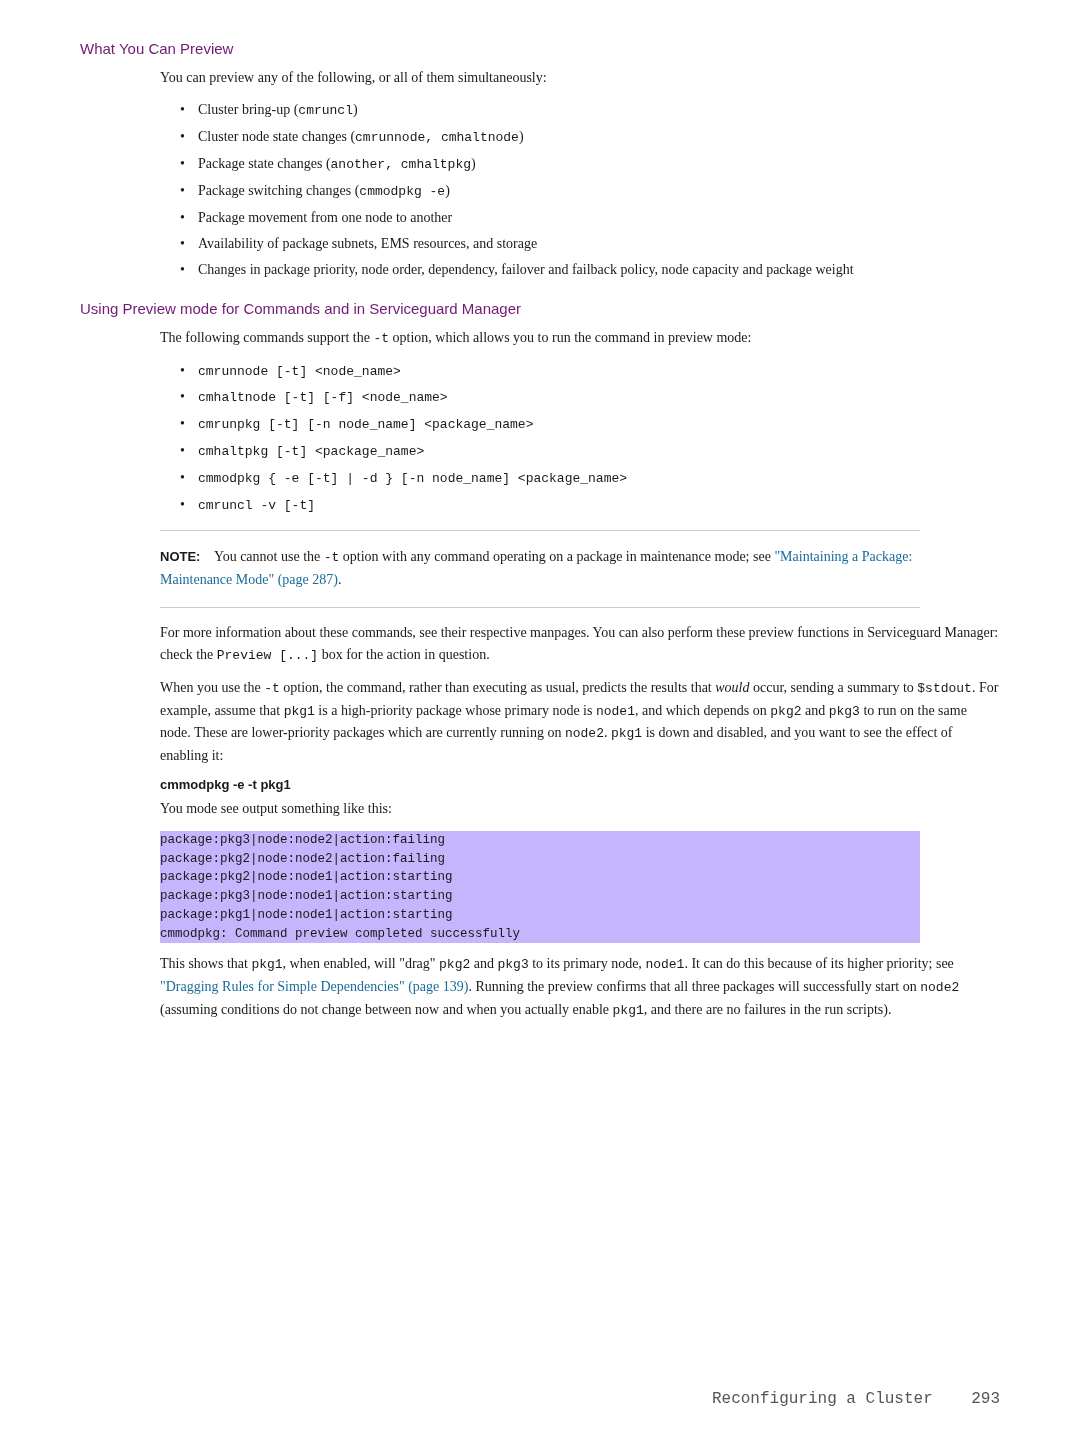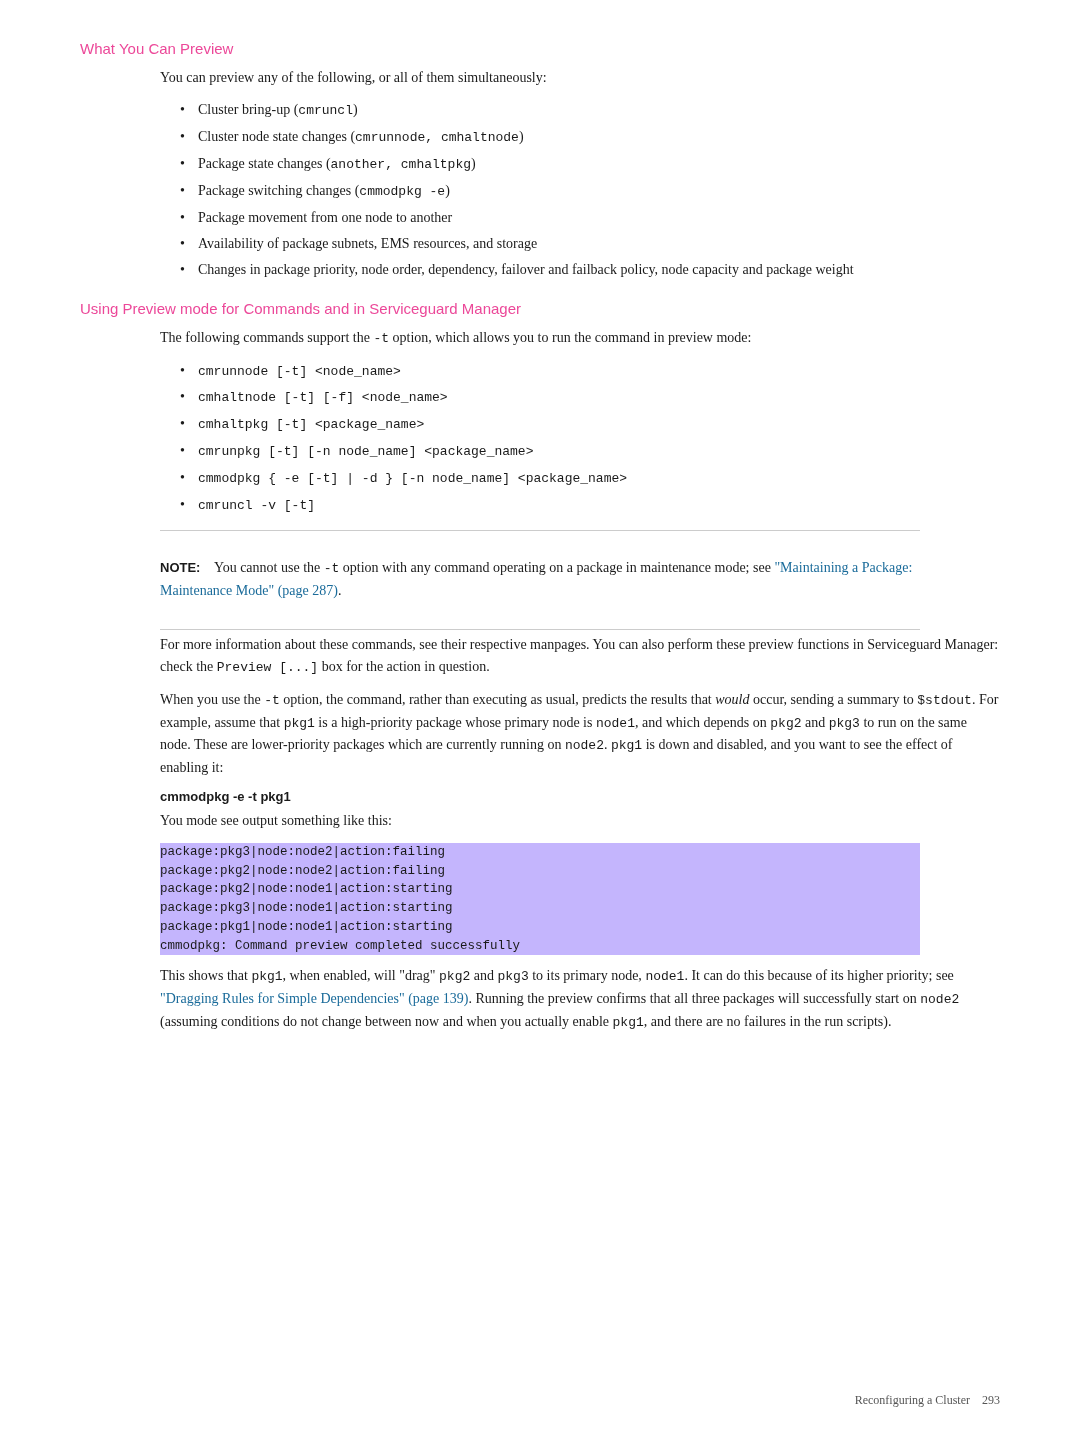--- a/index.html
+++ b/index.html
@@ -16,7 +16,7 @@
       font-family: Arial, Helvetica, sans-serif;
       font-size: 15px;
       font-weight: normal;
-      color: #ec4899;
+      color: #701a75;
       margin-bottom: 10px;
     }
     .body-text {

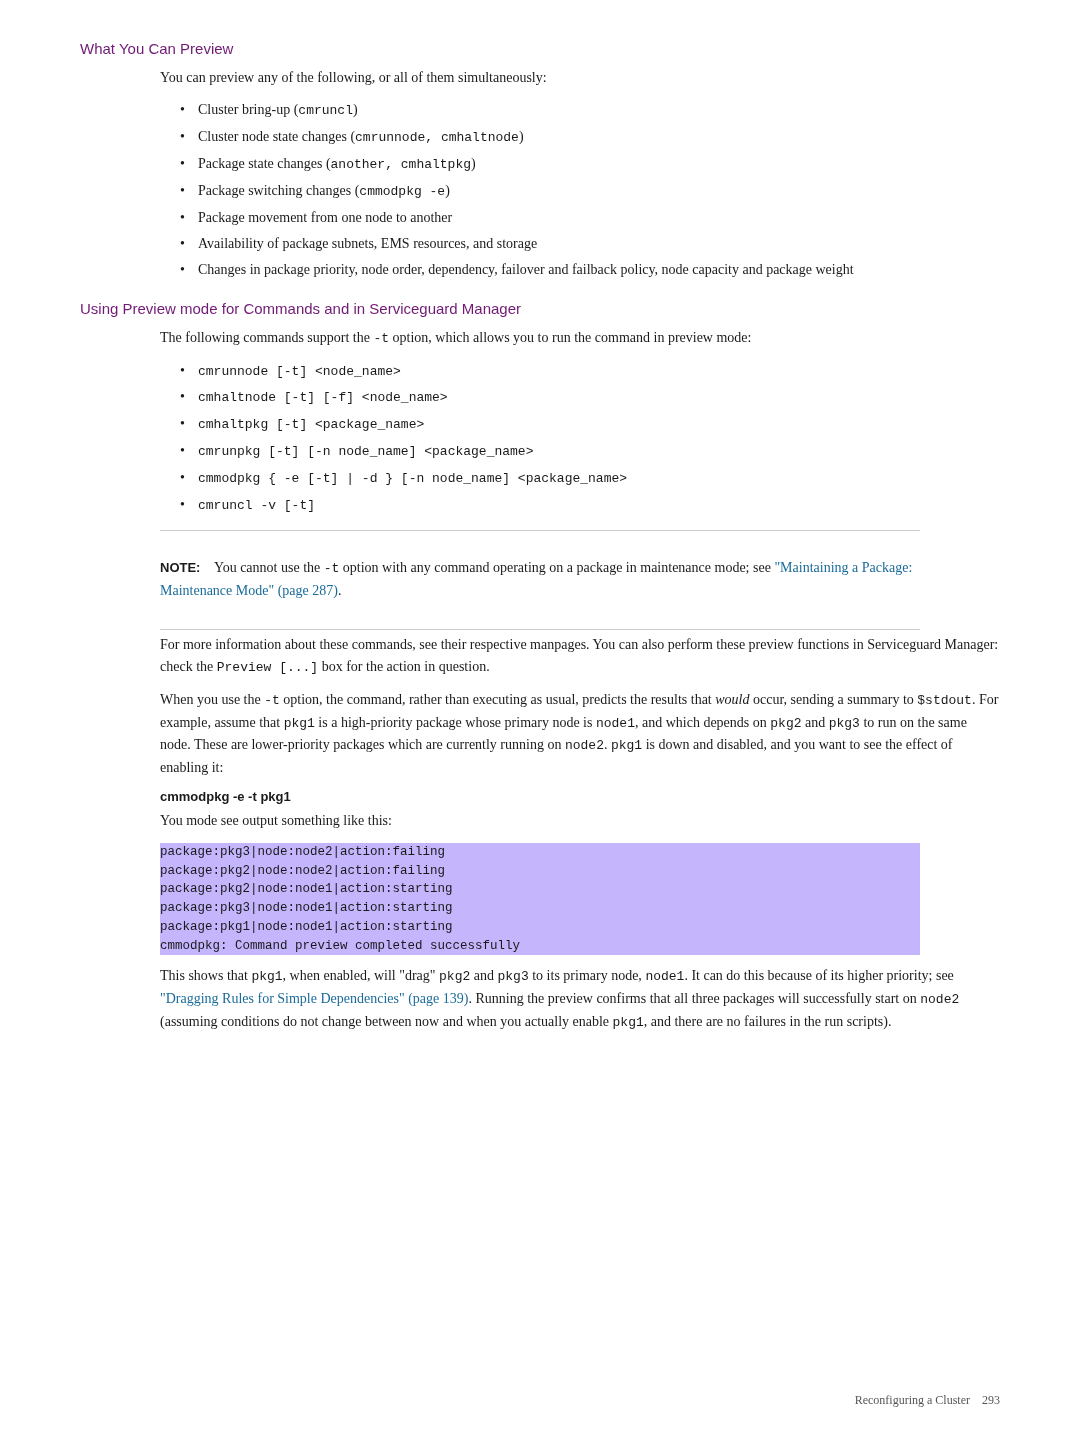--- a/index.html
+++ b/index.html
@@ -124,8 +124,8 @@
   <ul class="bullet-list">
     <li><span class="code-inline">cmrunnode [-t] &lt;node_name&gt;</span></li>
     <li><span class="code-inline">cmhaltnode [-t] [-f] &lt;node_name&gt;</span></li>
+    <li><span class="code-inline">cmrunpkg [-t] [-n node_name] &lt;package_name&gt;</span></li>
     <li><span class="code-inline">cmhaltpkg [-t] &lt;package_name&gt;</span></li>
-    <li><span class="code-inline">cmrunpkg [-t] [-n node_name] &lt;package_name&gt;</span></li>
     <li><span class="code-inline">cmmodpkg { -e [-t] | -d } [-n node_name] &lt;package_name&gt;</span></li>
     <li><span class="code-inline">cmruncl -v [-t]</span></li>
   </ul>

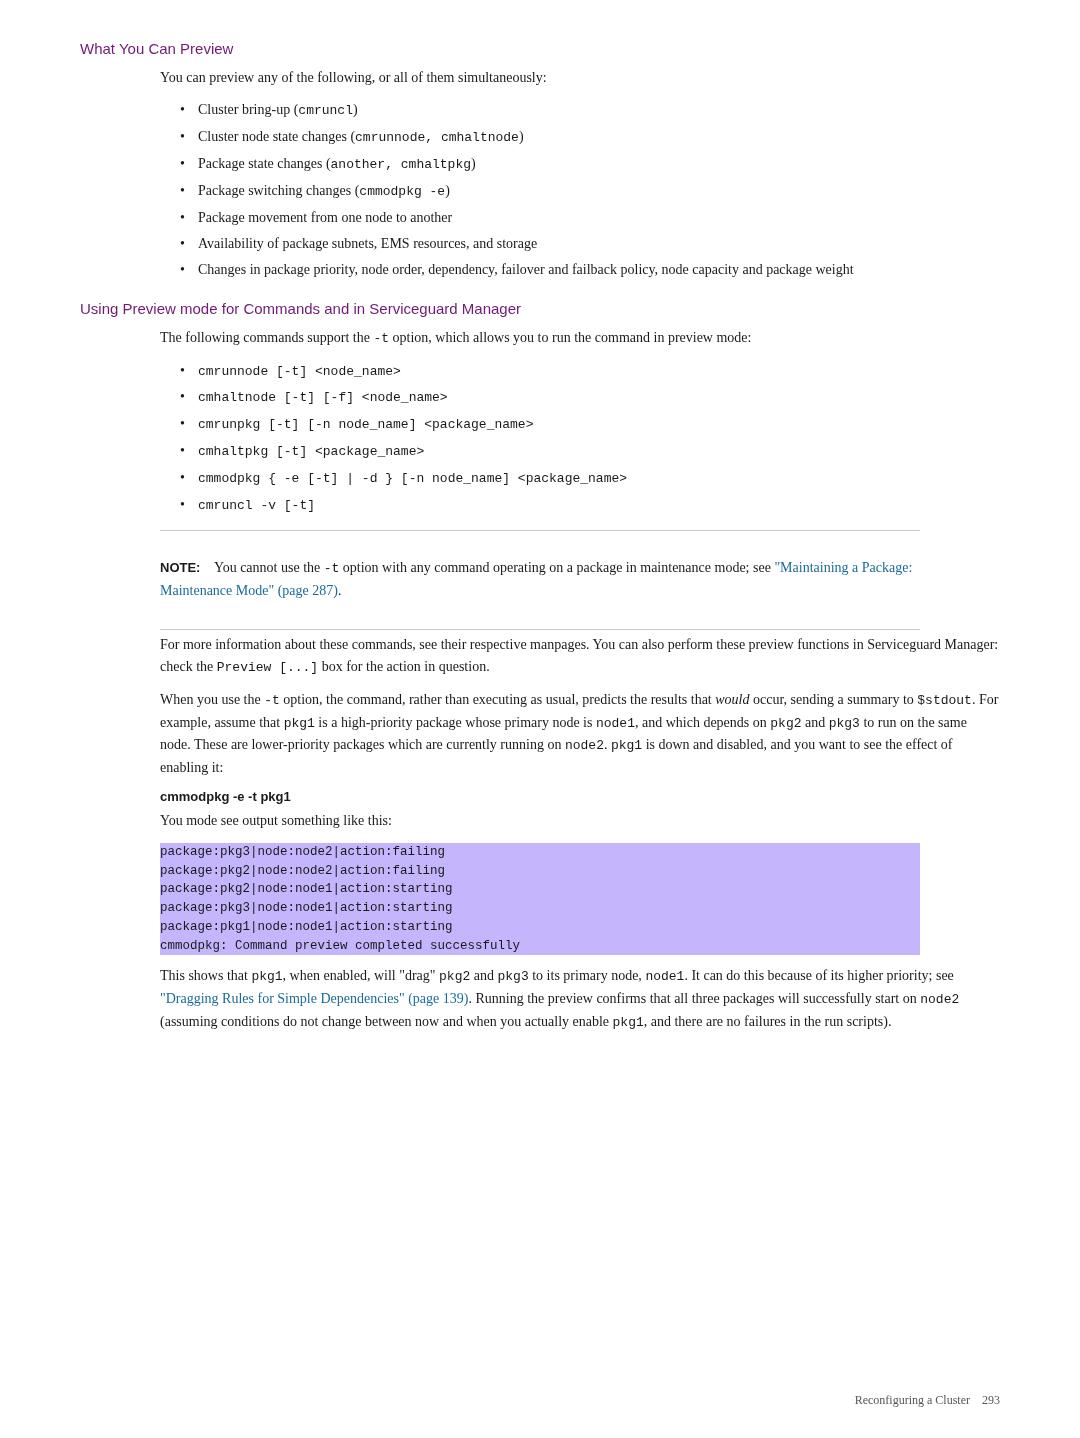--- a/index.html
+++ b/index.html
@@ -53,8 +53,8 @@
     .note-box {
       border-top: 1px solid #cccccc;
       border-bottom: 1px solid #cccccc;
-      margin: 14px 80px 4px 80px;
-      padding: 26px 0;
+      margin: 14px 80px 14px 80px;
+      padding: 15px 0;
       font-size: 14px;
       line-height: 1.6;
     }

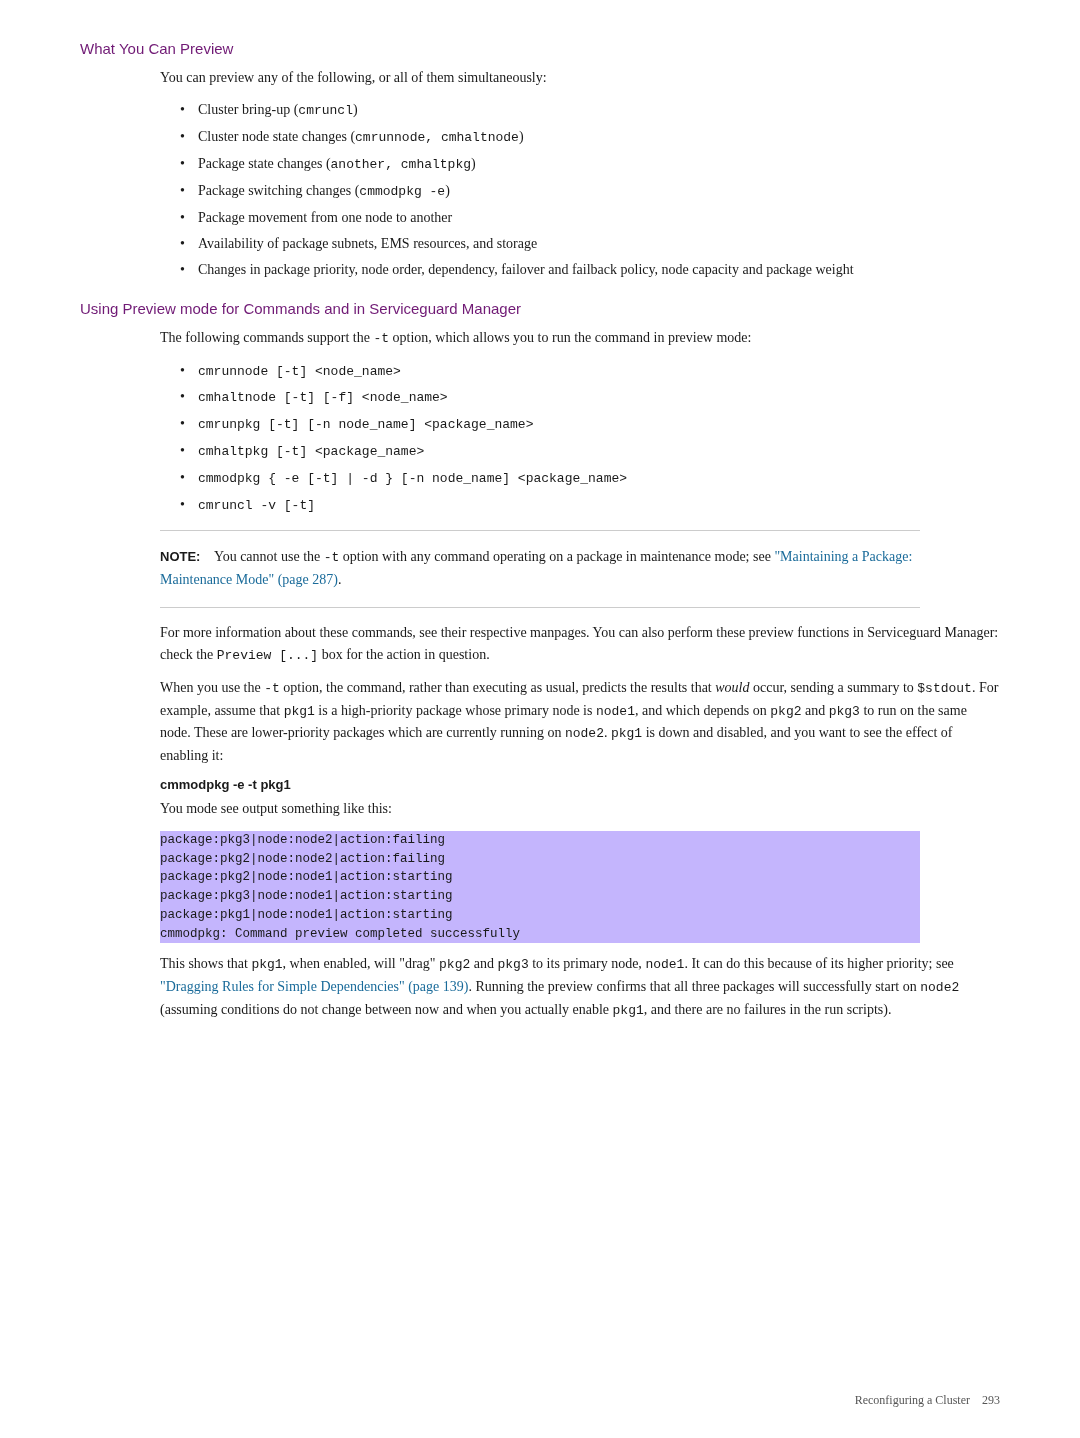--- a/index.html
+++ b/index.html
@@ -90,8 +90,8 @@
       position: fixed;
       bottom: 30px;
       right: 80px;
-      font-family: Liberation Serif, serif;
-      font-size: 12px;
+      font-family: Liberation Mono, monospace;
+      font-size: 16px;
       color: #555;
     }
     a.link {

